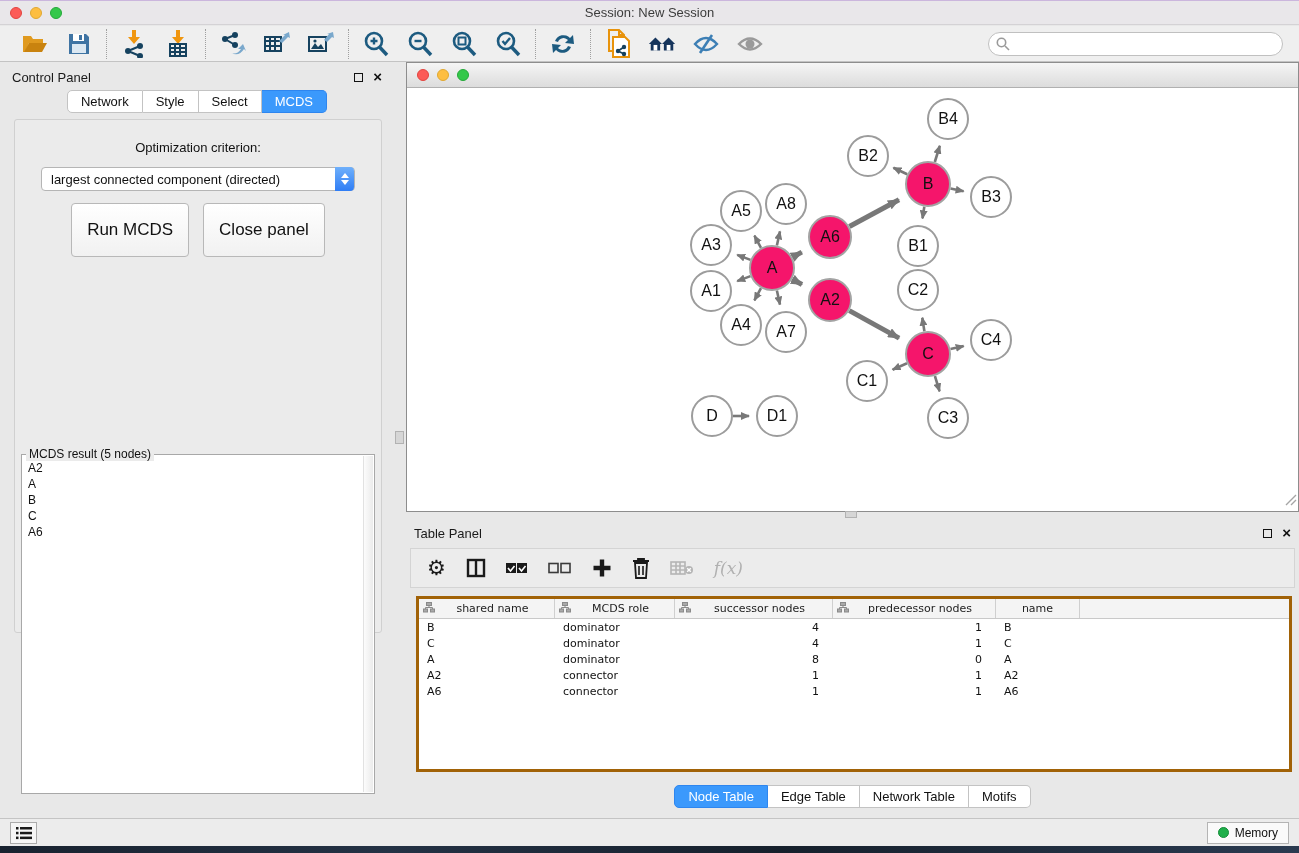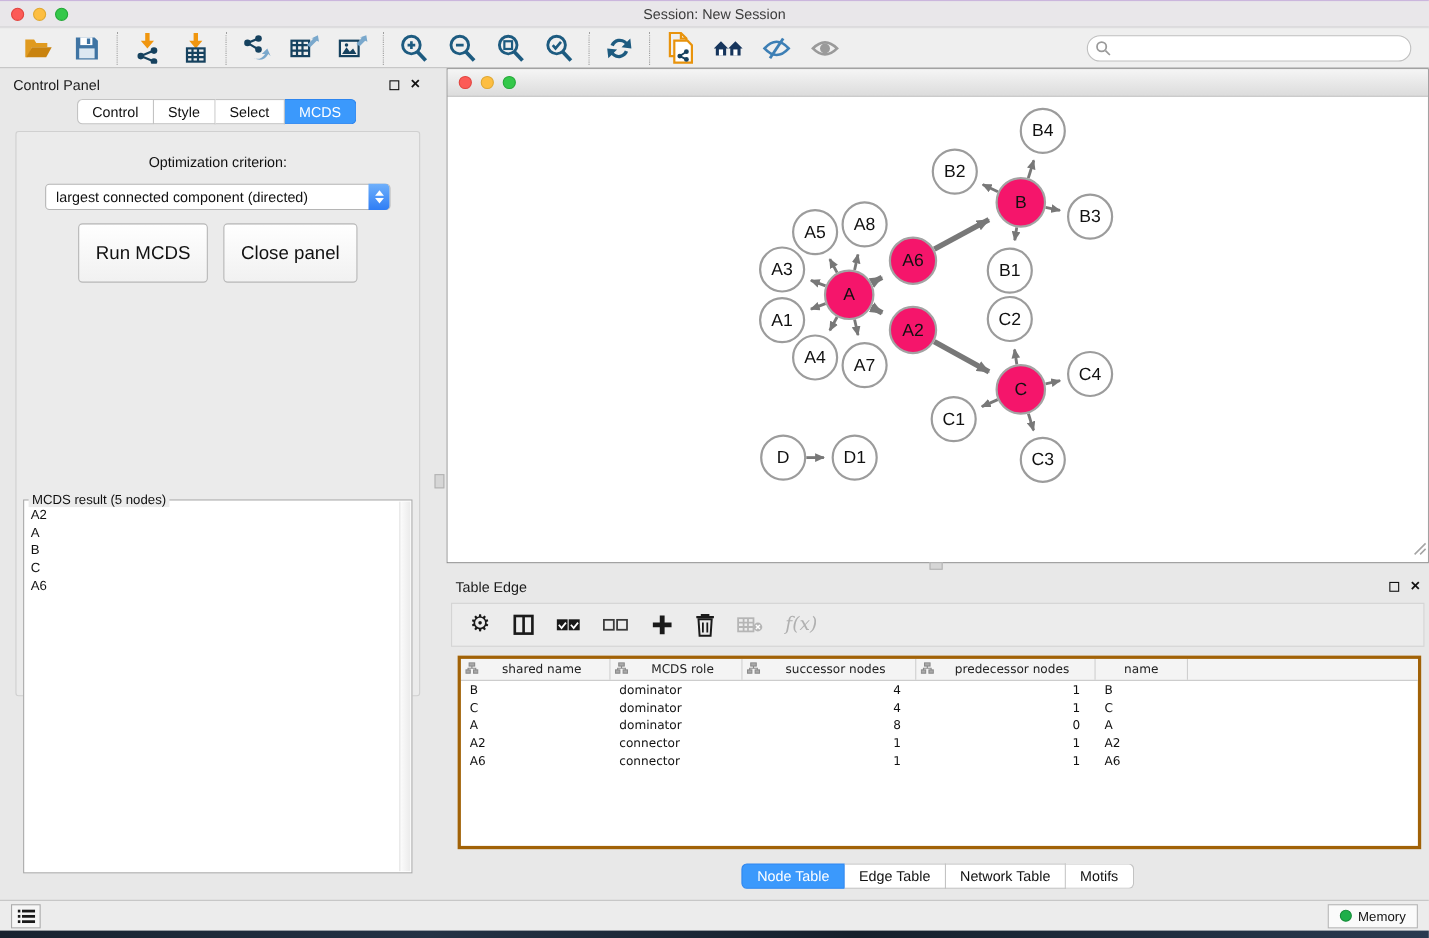--- a/index.html
+++ b/index.html
@@ -296,7 +296,7 @@
       </span>
     </div>
     <div class="seg-tabs" id="cp-tabs">
-        <button class="seg-tab">Control</button>
+        <button class="seg-tab">Network</button>
         <button class="seg-tab">Style</button>
         <button class="seg-tab">Select</button>
         <button class="seg-tab active">MCDS</button>

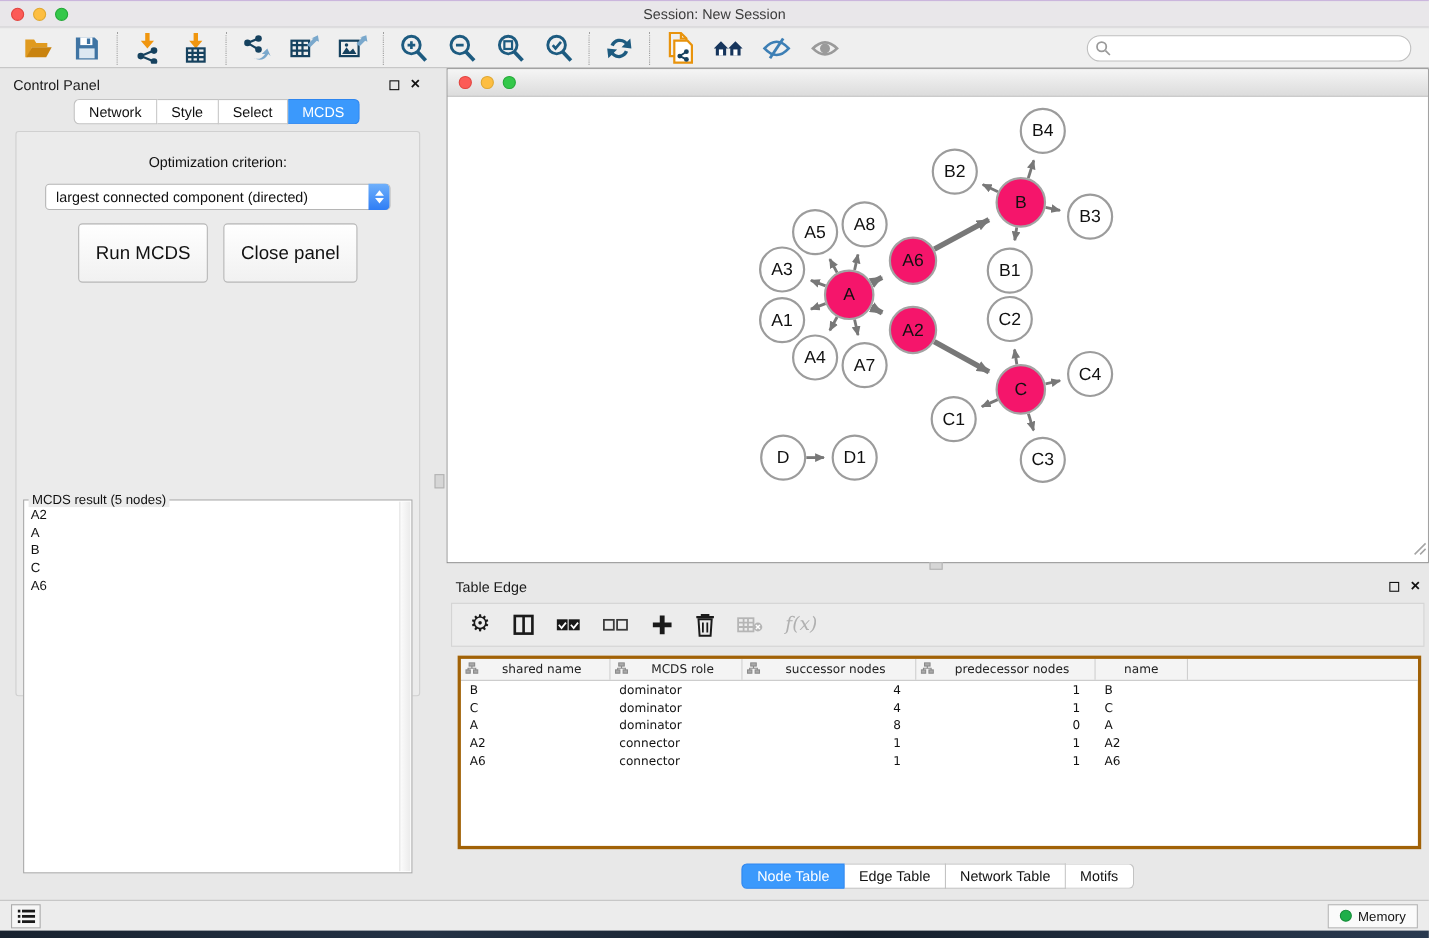--- a/index.html
+++ b/index.html
@@ -464,7 +464,7 @@
 
   <div class="table-panel">
     <div class="panel-header">
-      <span class="panel-title">Table Edge</span>
+      <span class="panel-title">Table Panel</span>
       <span class="panel-header-icons">
         <span class="float-box"></span>
         <span class="close-x">×</span>

